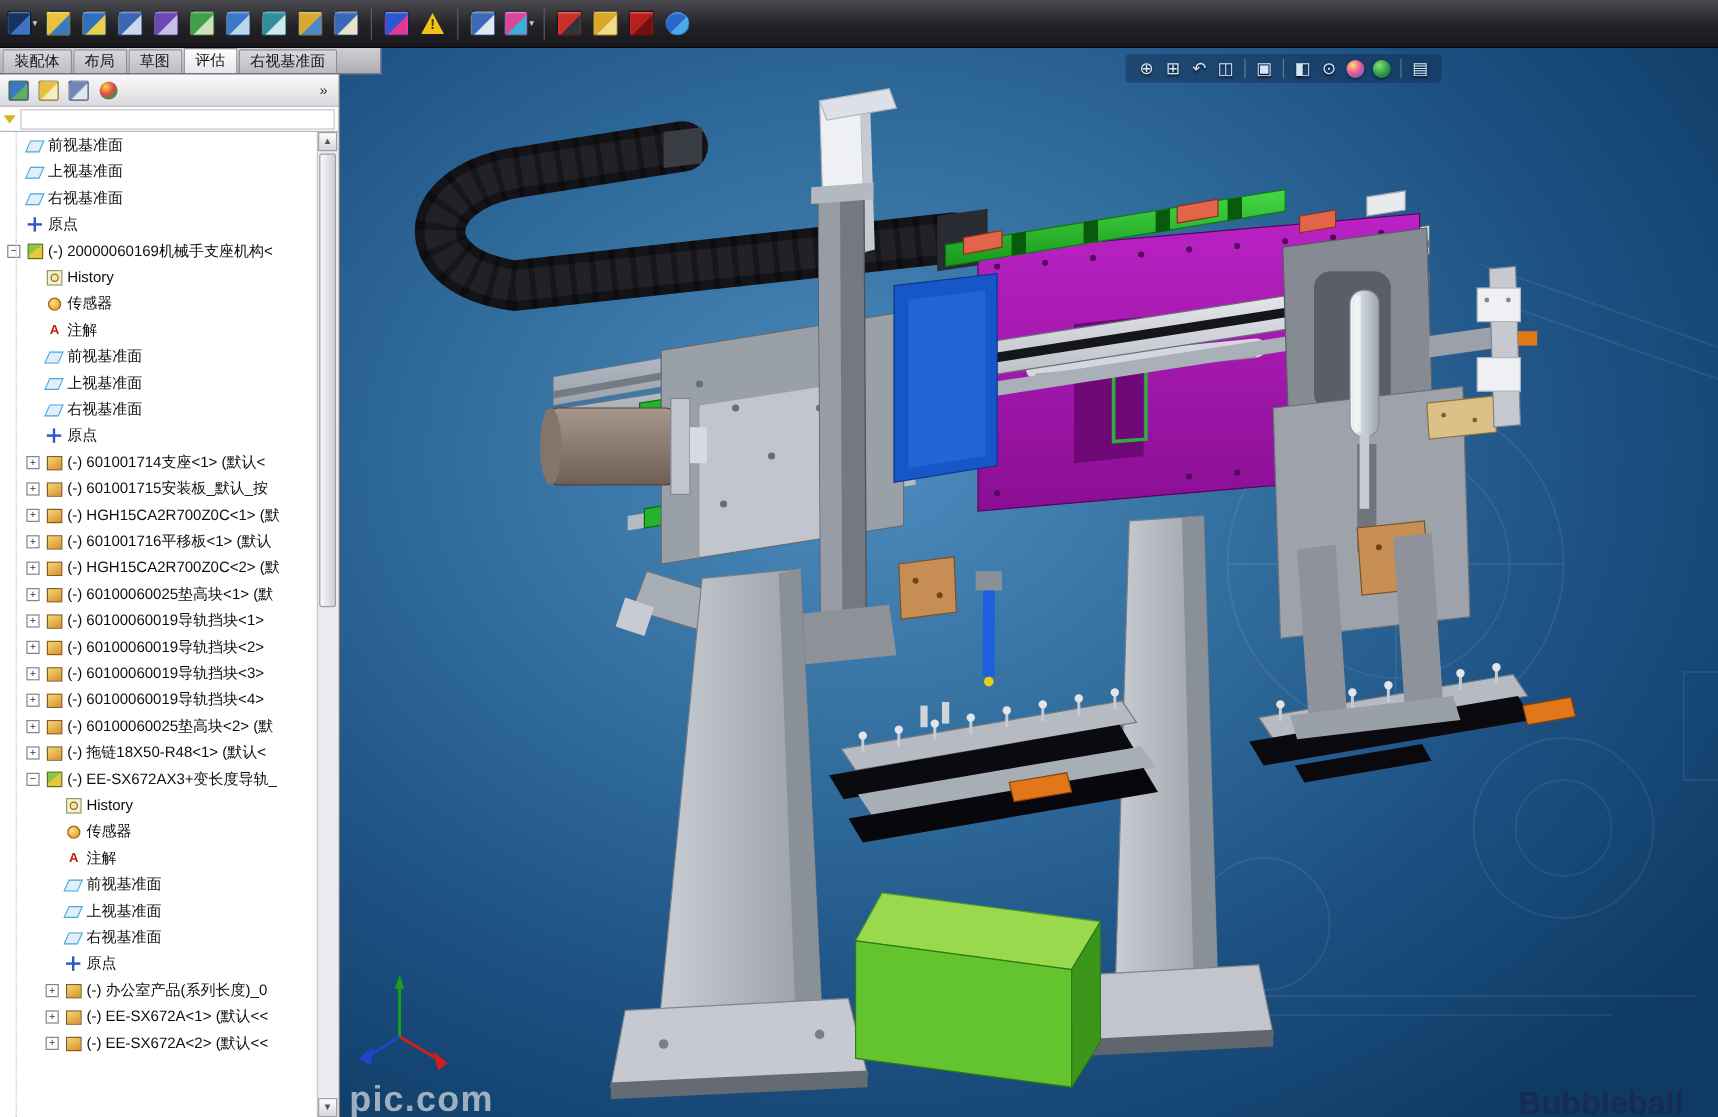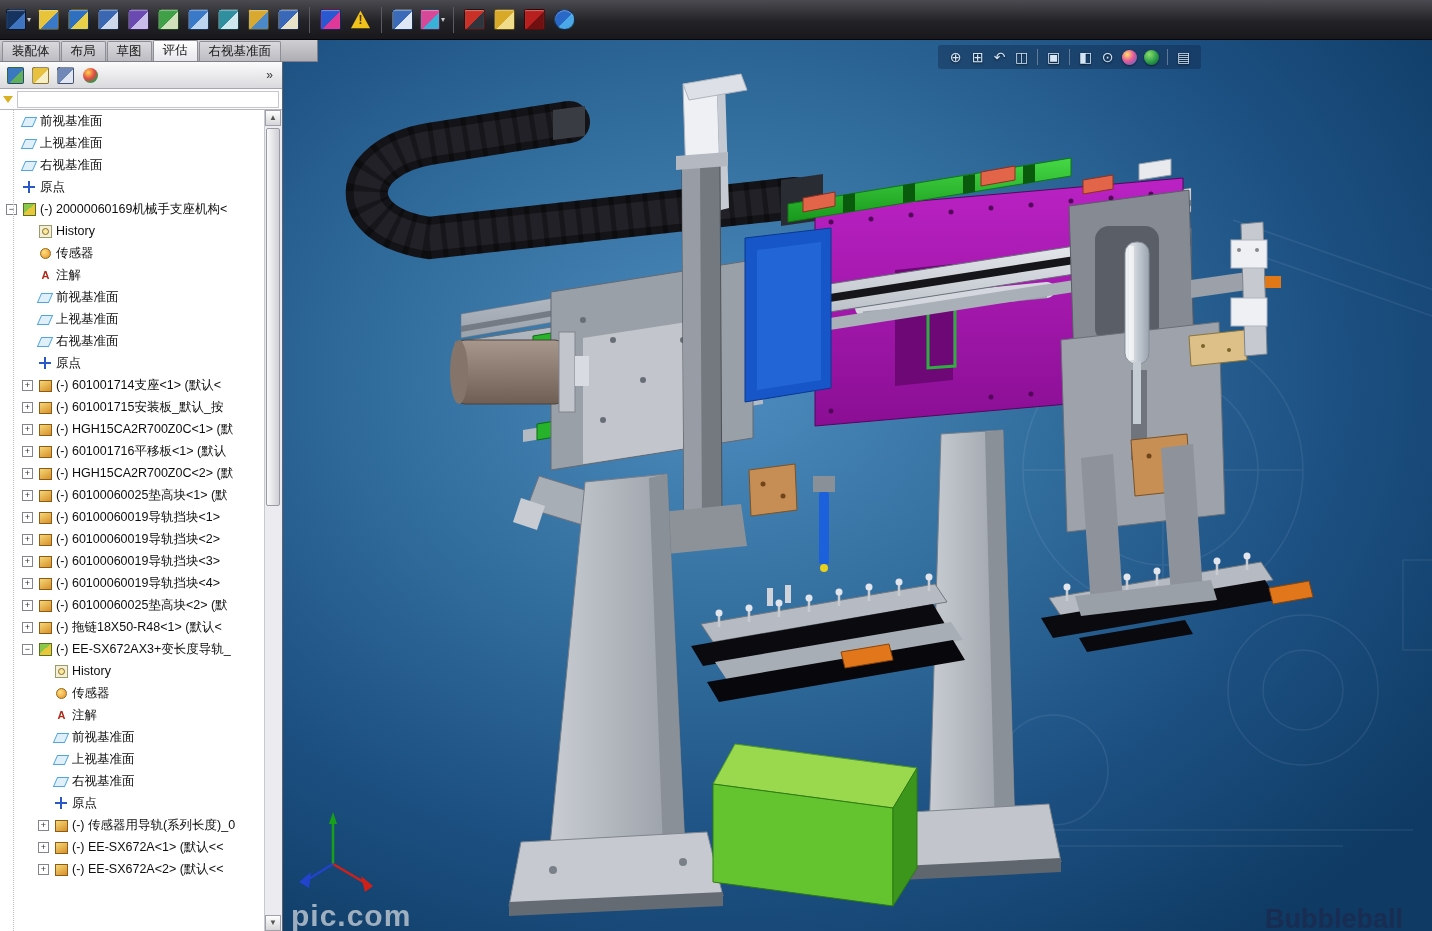--- a/index.html
+++ b/index.html
@@ -692,7 +692,7 @@
               <span class="exp">+</span>
             </span>
             <span class="ti part"></span>
-            <span class="tlabel">(-) 传感器用导轨(系列长度)_0</span>
+            <span class="tlabel">(-) 办公室产品(系列长度)_0</span>
           </div>
           <div class="trow">
             <span class="tindent" style="width: 32px;"></span>

